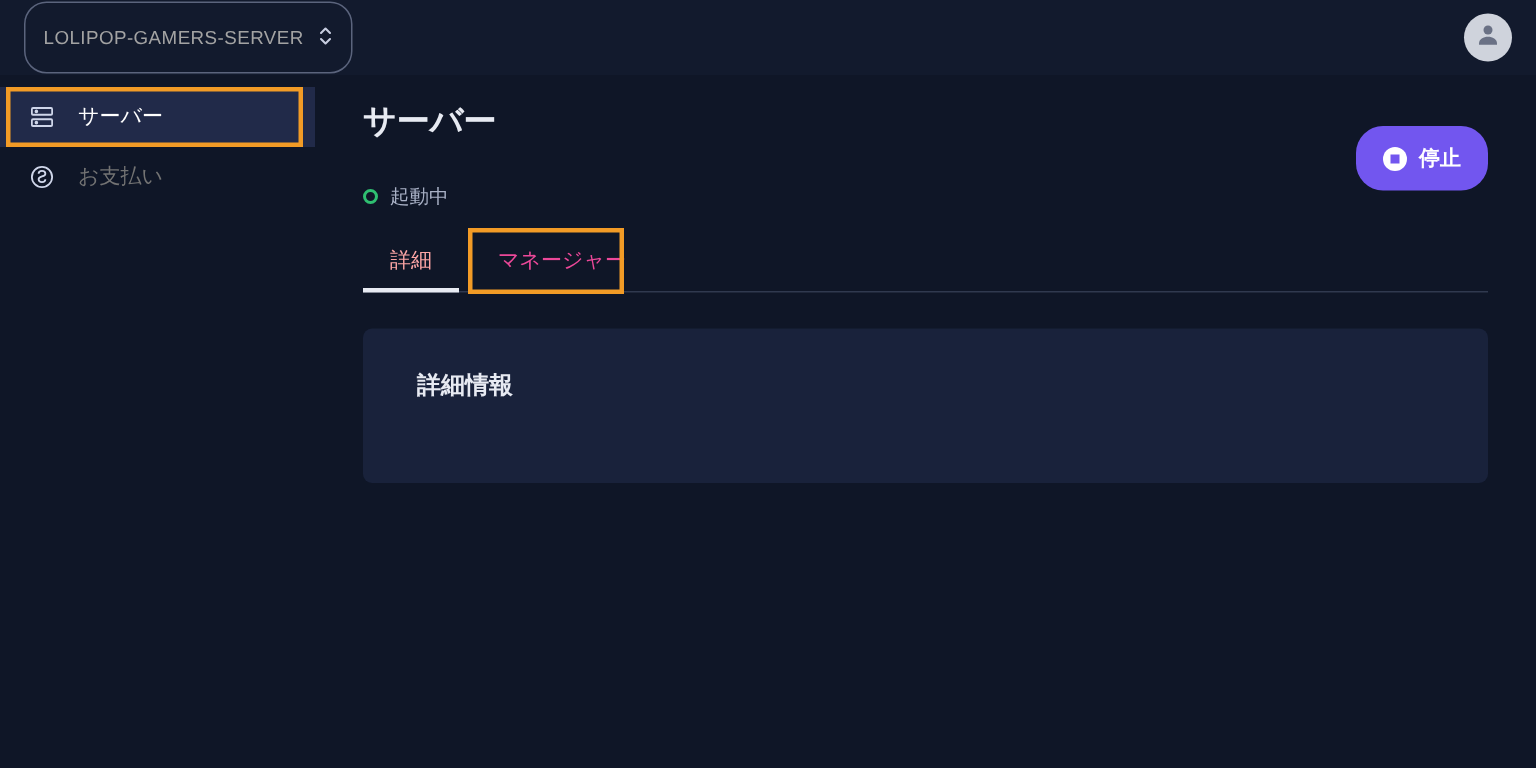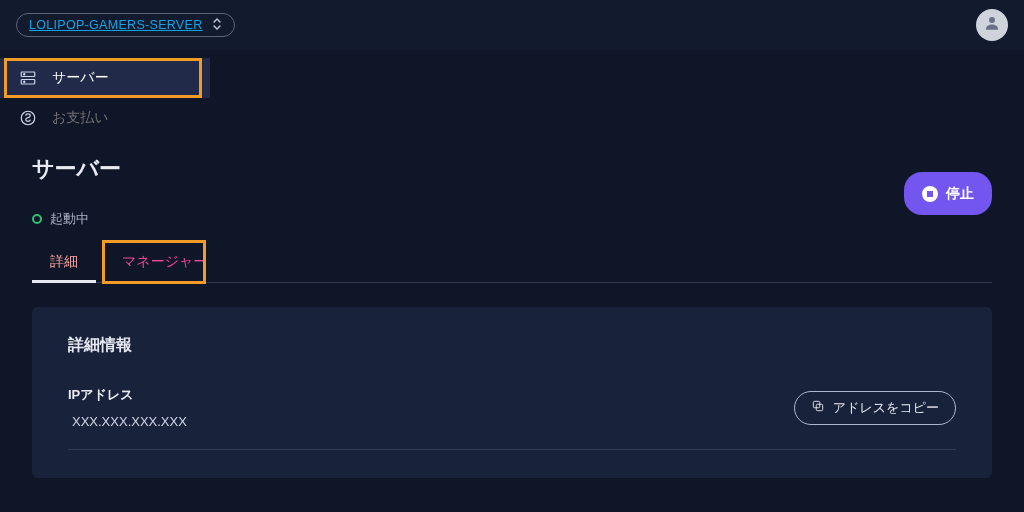--- a/index.html
+++ b/index.html
@@ -15,7 +15,7 @@
   }
   
   .topbar{ height:50px; background:#121a2d; display:flex; align-items:center; padding:0 16px; justify-content:space-between; }
-  .server-select{ display:inline-flex; align-items:center; gap:10px; height:24px; padding:0 12px; border:1px solid #5b647d; border-radius:15px; color:#0ea5e9; font-size:12.5px; letter-spacing:.3px; cursor:pointer;text-decoration:underline; }
+  .server-select{ display:inline-flex; align-items:center; gap:10px; height:48px; padding:0 12px; border:1px solid #5b647d; border-radius:15px; color:#a3a3a3; font-size:12.5px; letter-spacing:.3px; cursor:pointer; }
   .server-select .chev{ display:inline-block; font-size:11px; color:#c7cde0; }
   .avatar{ width:32px; height:32px; border-radius:50%; background:#cfd3dc; display:flex; align-items:center; justify-content:center; cursor:pointer; }
   .avatar svg{ width:18px; height:18px; fill:#6a7185; }

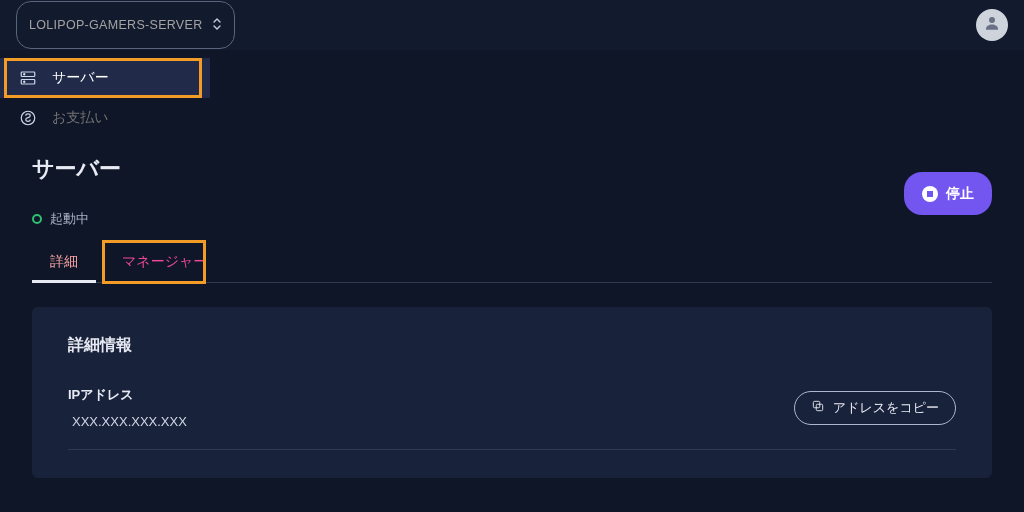--- a/index.html
+++ b/index.html
@@ -21,7 +21,7 @@
   .avatar svg{ width:18px; height:18px; fill:#6a7185; }
 
   
-  .shell{ display:flex; height:calc(512px - 50px);flex-direction:column; }
+  .shell{ display:flex; height:calc(512px - 50px); }
   .sidebar{ width:210px; background:#0f1627; padding-top:8px; }
   .nav-item{ height:40px; display:flex; align-items:center; gap:14px; padding:0 18px; color:#737373; font-size:14px; cursor:pointer; }
   .nav-item .ico{ width:20px; height:20px; display:inline-flex; align-items:center; justify-content:center; color:#cfd6ea; }

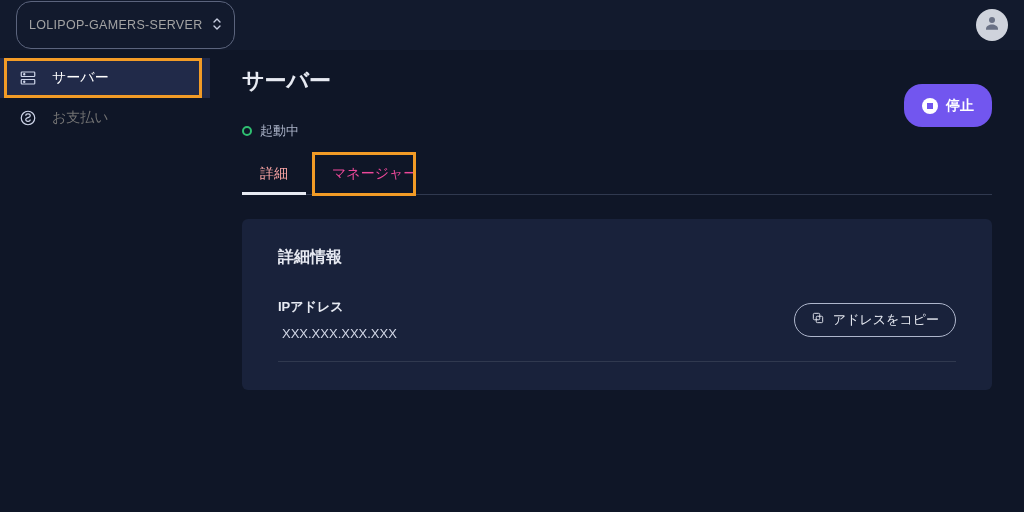--- a/index.html
+++ b/index.html
@@ -135,21 +135,6 @@
     <section class="card">
       <h2 class="card-title">詳細情報</h2>
 
-      <div class="row">
-        <div>
-          <div class="field-label">IPアドレス</div>
-          <div class="field-val">XXX.XXX.XXX.XXX</div>
-        </div>
-        <button class="copy-btn">
-          <span>
-            <svg viewBox="0 0 24 24">
-                <rect x="9" y="9" width="11" height="11" rx="2"></rect>
-                <rect x="4" y="4" width="11" height="11" rx="2"></rect>
-              </svg>
-          </span>
-          <span>アドレスをコピー</span>
-        </button>
-      </div>
 
     </section>
   </main>

